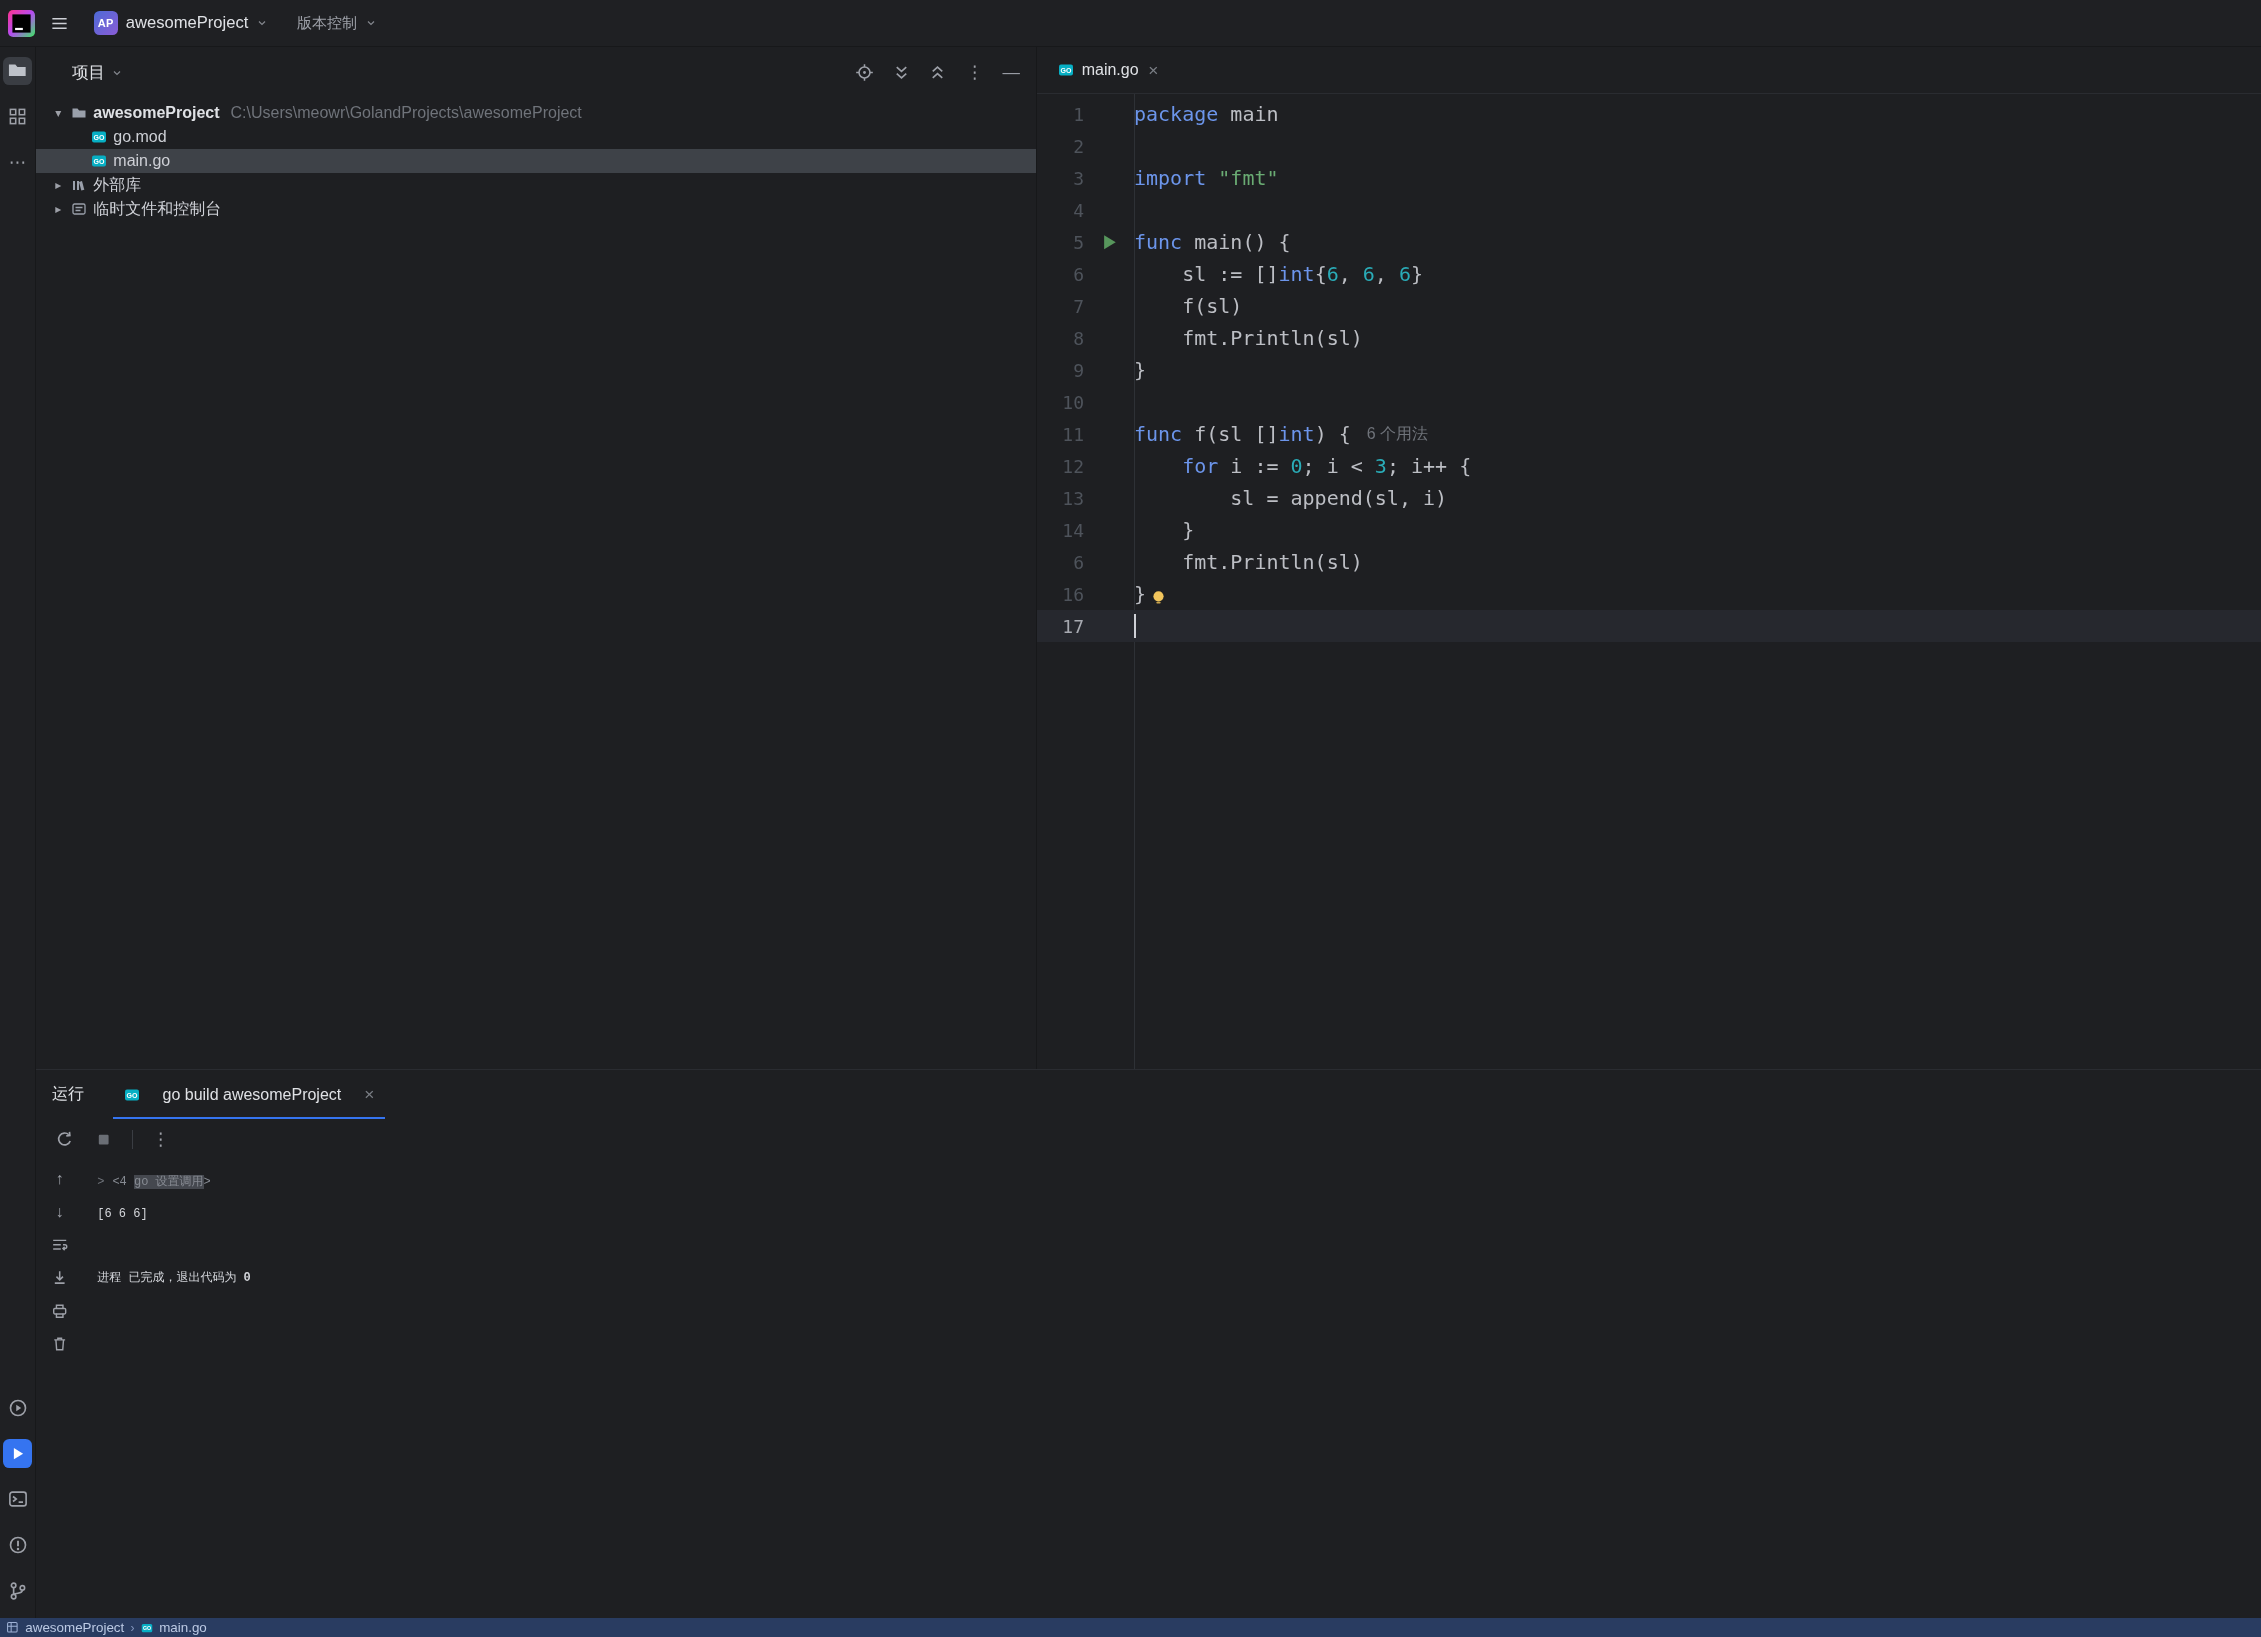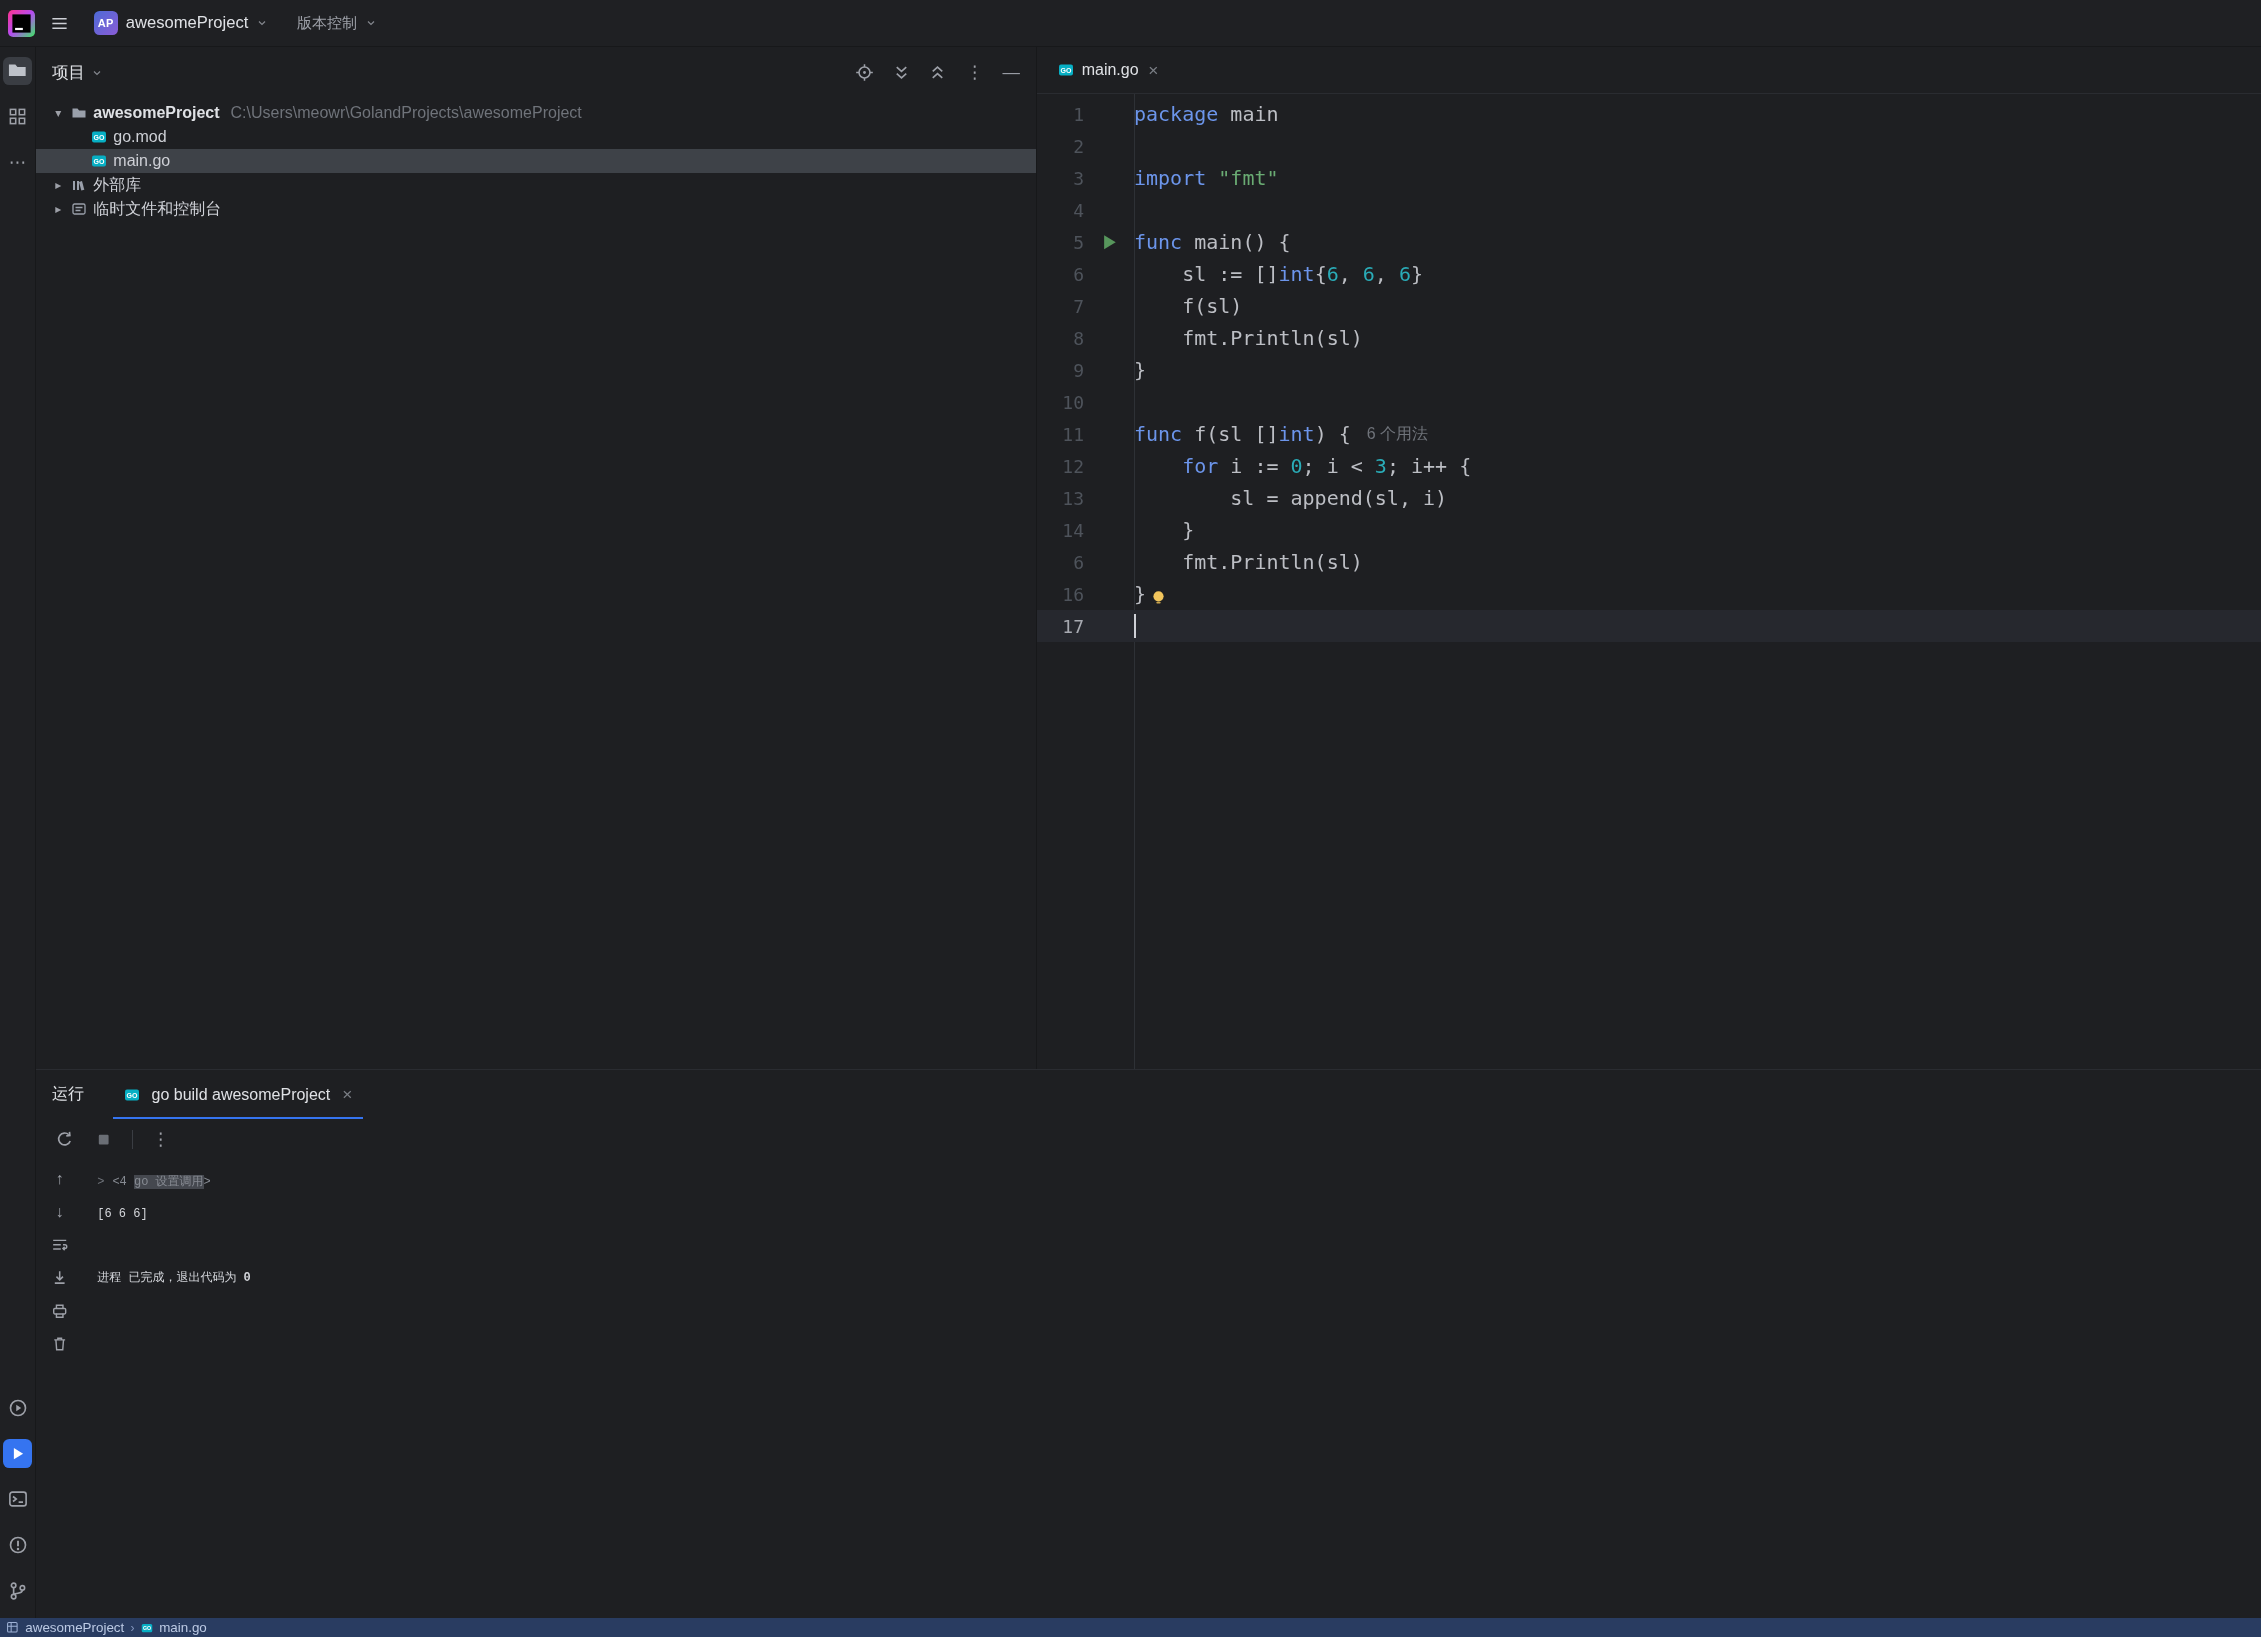--- a/index.html
+++ b/index.html
@@ -31,7 +31,7 @@
   
   .project { width:1001px; flex:none; background:#1E1F22; border-right:0.8px solid #17181A; display:flex; flex-direction:column; }
   .p-header { height:51px; flex:none; display:flex; align-items:center; padding:0 12.7px 0 16px; }
-  .p-title { font-size:16.6px; color:#DFE1E5; display:flex; align-items:center; gap:6.3px; }
+  .p-title { font-size:16.6px; color:#DFE1E5; display:flex; align-items:center; gap:6.3px;margin-left:20px; }
   .p-actions { margin-left:auto; display:flex; align-items:center; gap:12.7px; }
   .icon-btn { width:24px; height:24px; display:flex; align-items:center; justify-content:center; border-radius:4.7px; color:#9DA0A8; font-size:17.4px; }
   .tree { padding-top:3.2px; font-size:16px; }

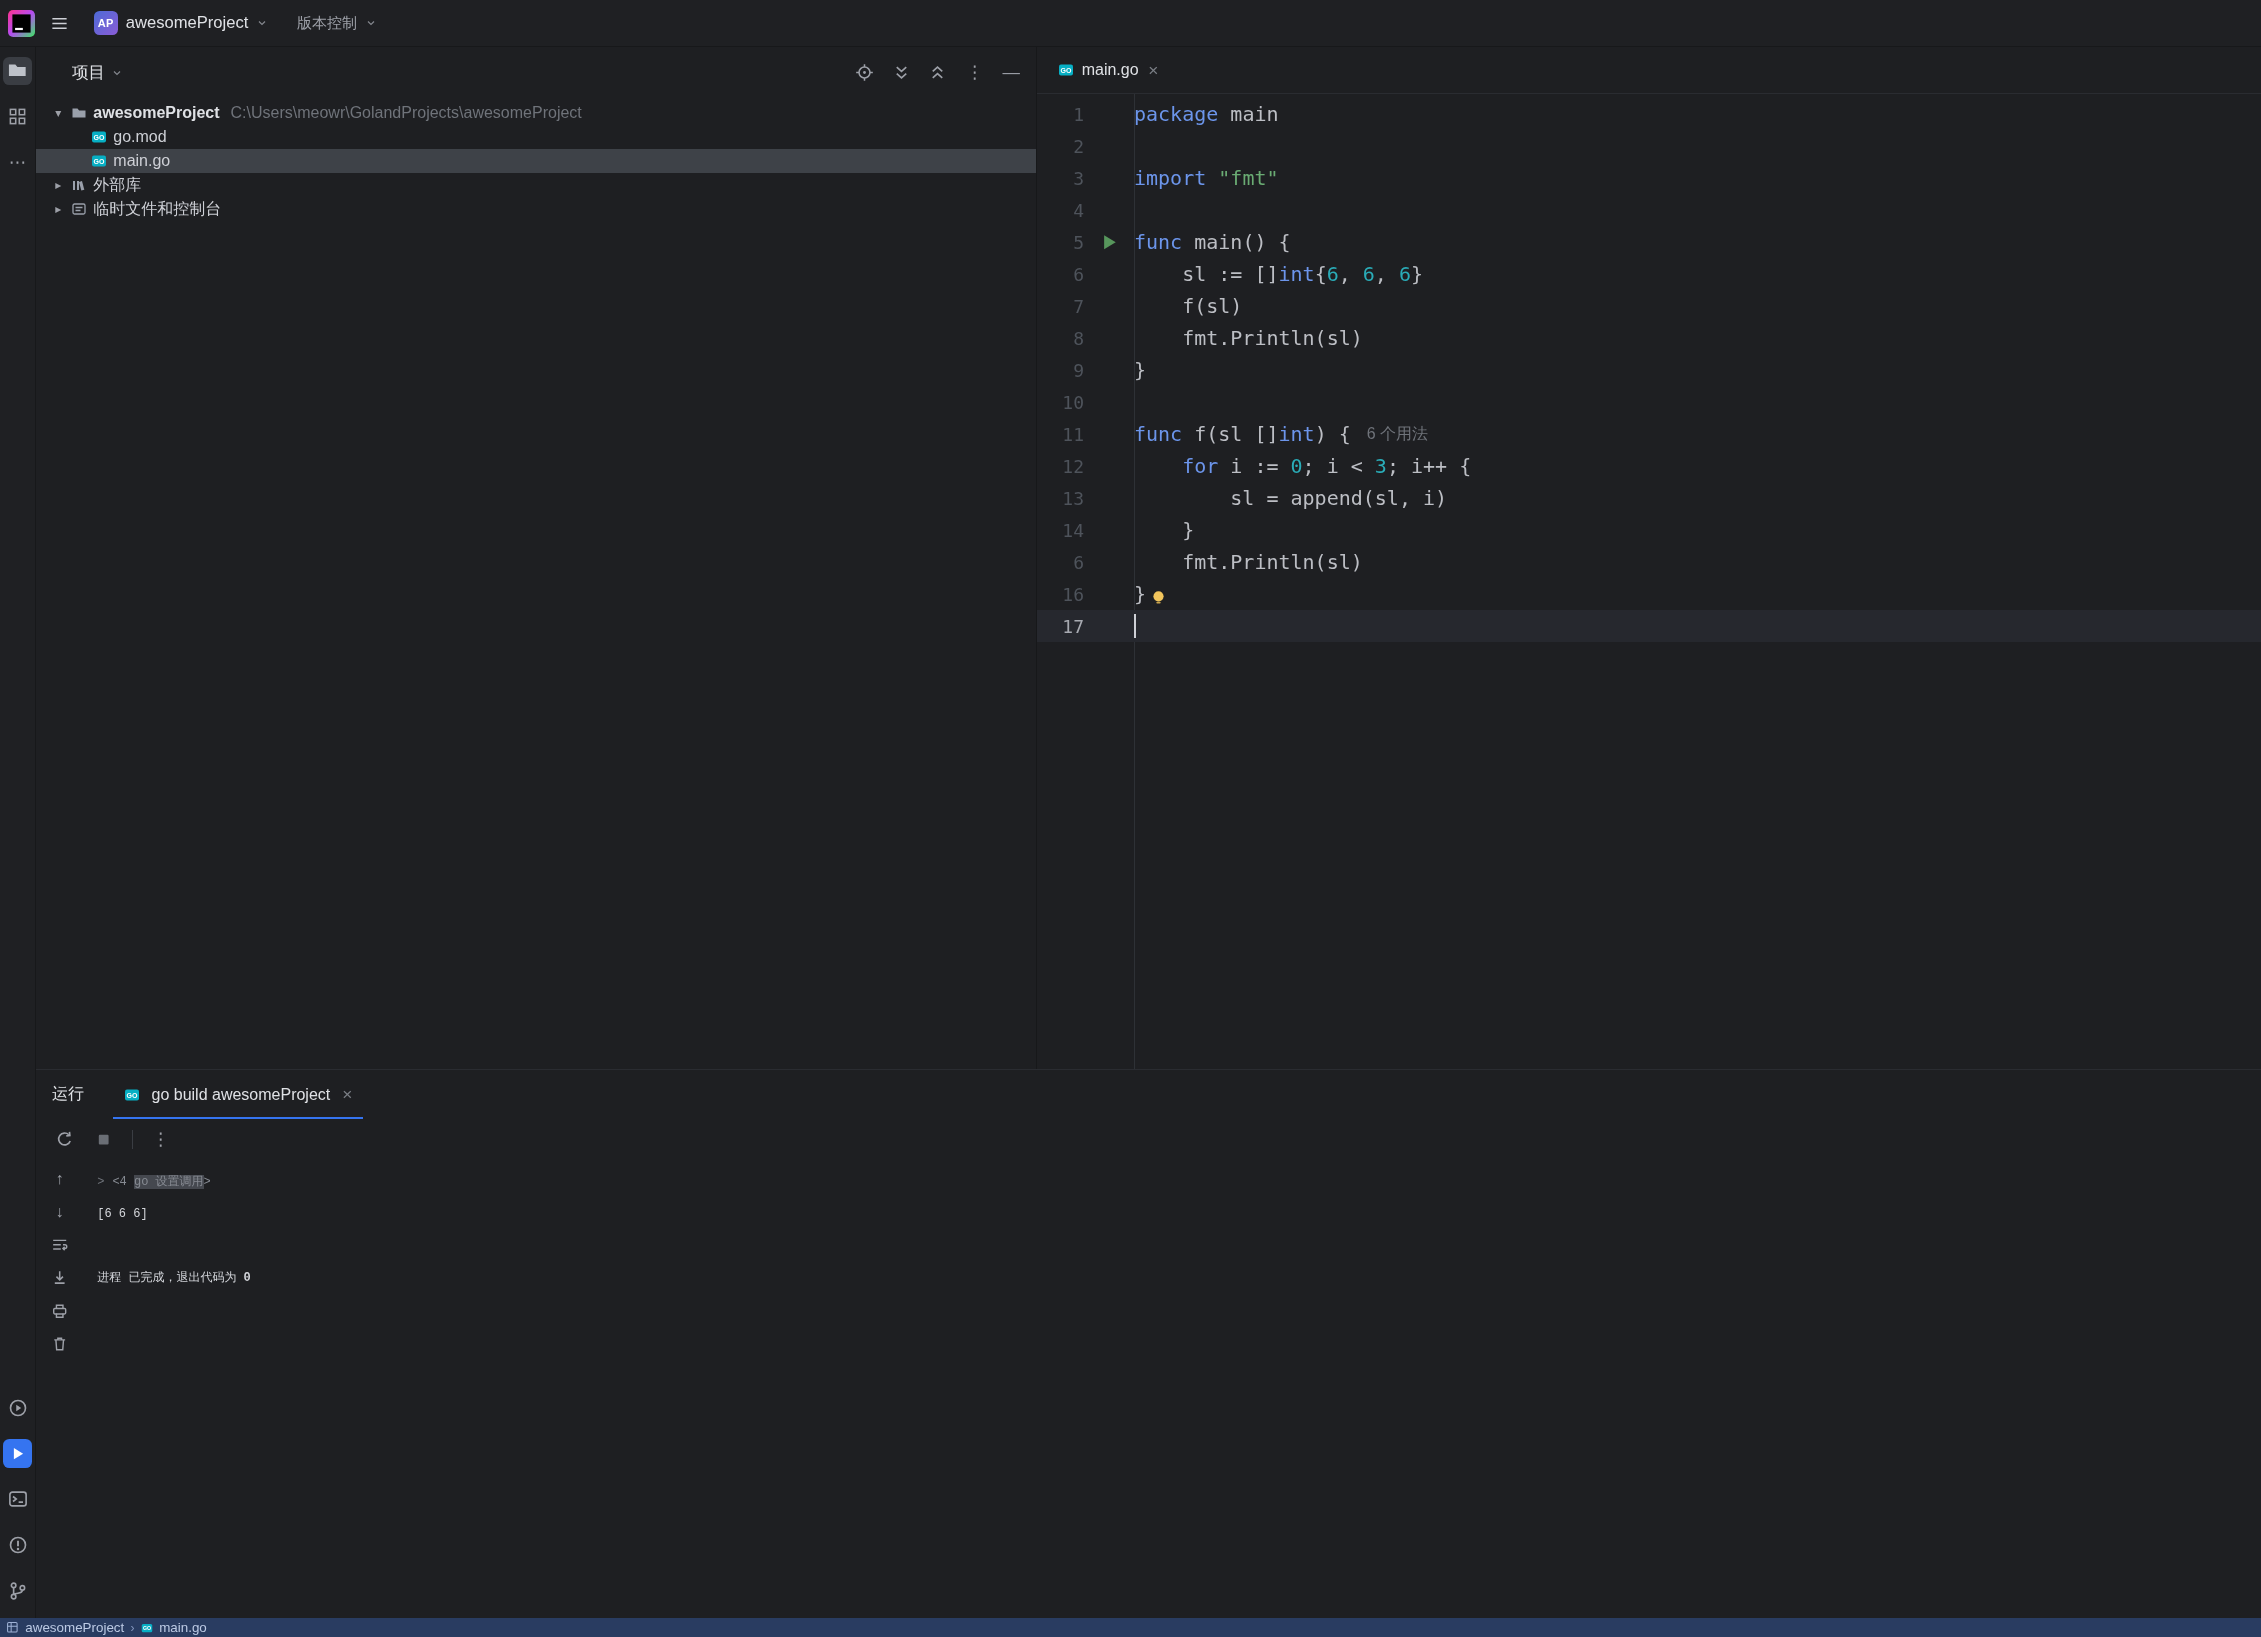--- a/index.html
+++ b/index.html
@@ -68,7 +68,7 @@
   .bottom { height:549px; flex:none; border-top:0.8px solid #2A2C31; background:#1E1F22; display:flex; flex-direction:column; }
   .b-header { height:49px; flex:none; display:flex; align-items:stretch; padding-left:16px; }
   .b-title { font-size:16px; color:#DFE1E5; display:flex; align-items:center; }
-  .b-tab { margin-left:28.5px; display:flex; align-items:center; gap:12px; padding:0 11px; font-size:16px; color:#DFE1E5; position:relative;justify-content:flex-end; }
+  .b-tab { margin-left:28.5px; display:flex; align-items:center; gap:23px; padding:0 11px; font-size:16px; color:#DFE1E5; position:relative;justify-content:flex-end; }
   .b-tab .underline { position:absolute; left:0; right:0; bottom:0; height:2.4px; background:#3574F0; }
   .b-tab .close { color:#7A7E85; font-size:17.4px; }
   .b-toolbar { height:41px; flex:none; display:flex; align-items:center; padding-left:16px; gap:16px; }

